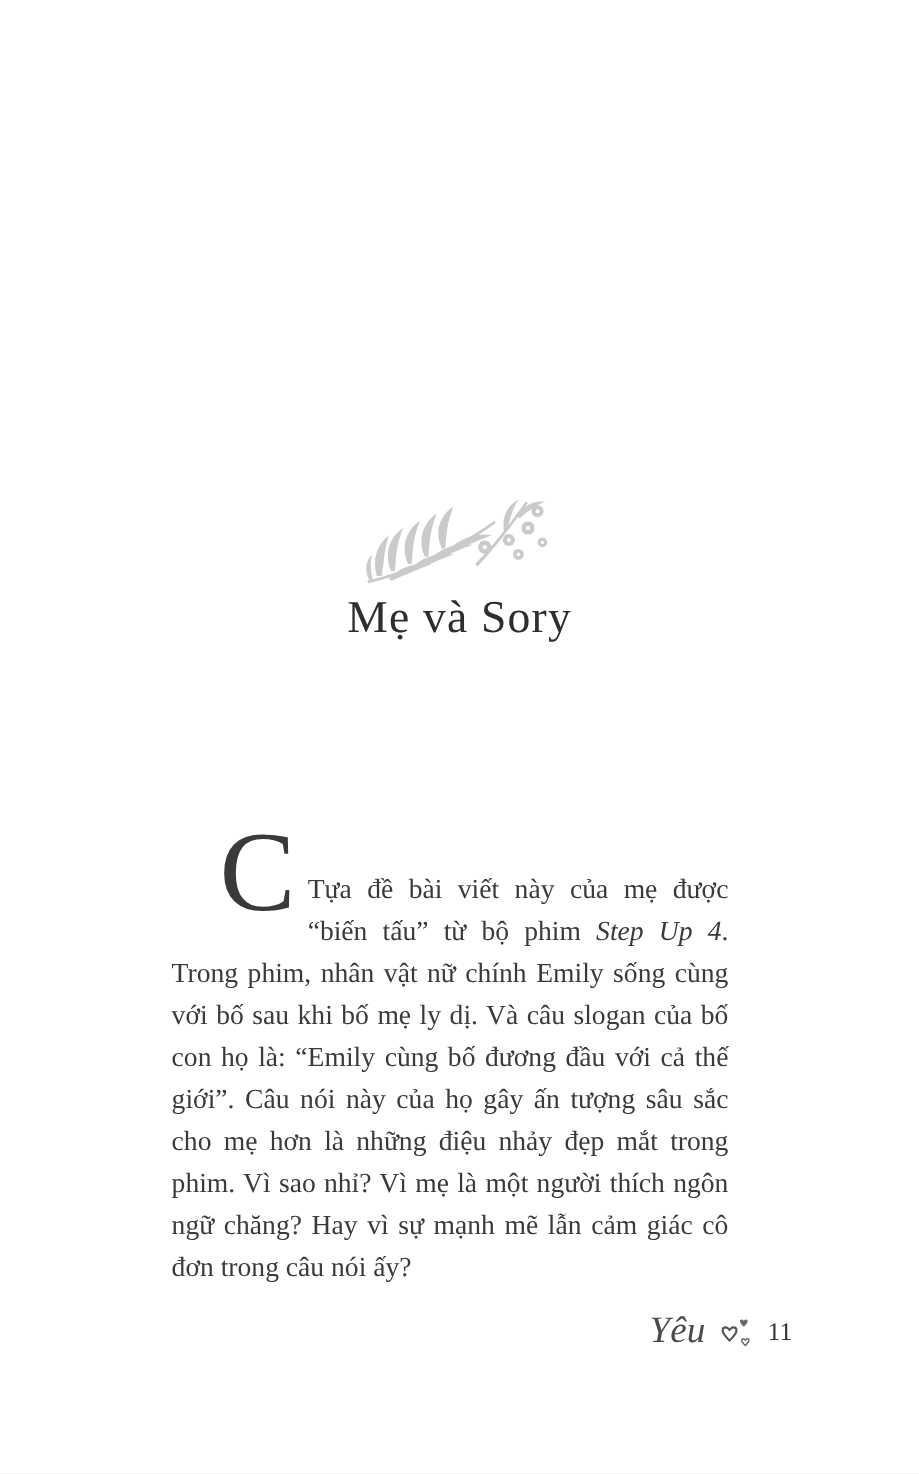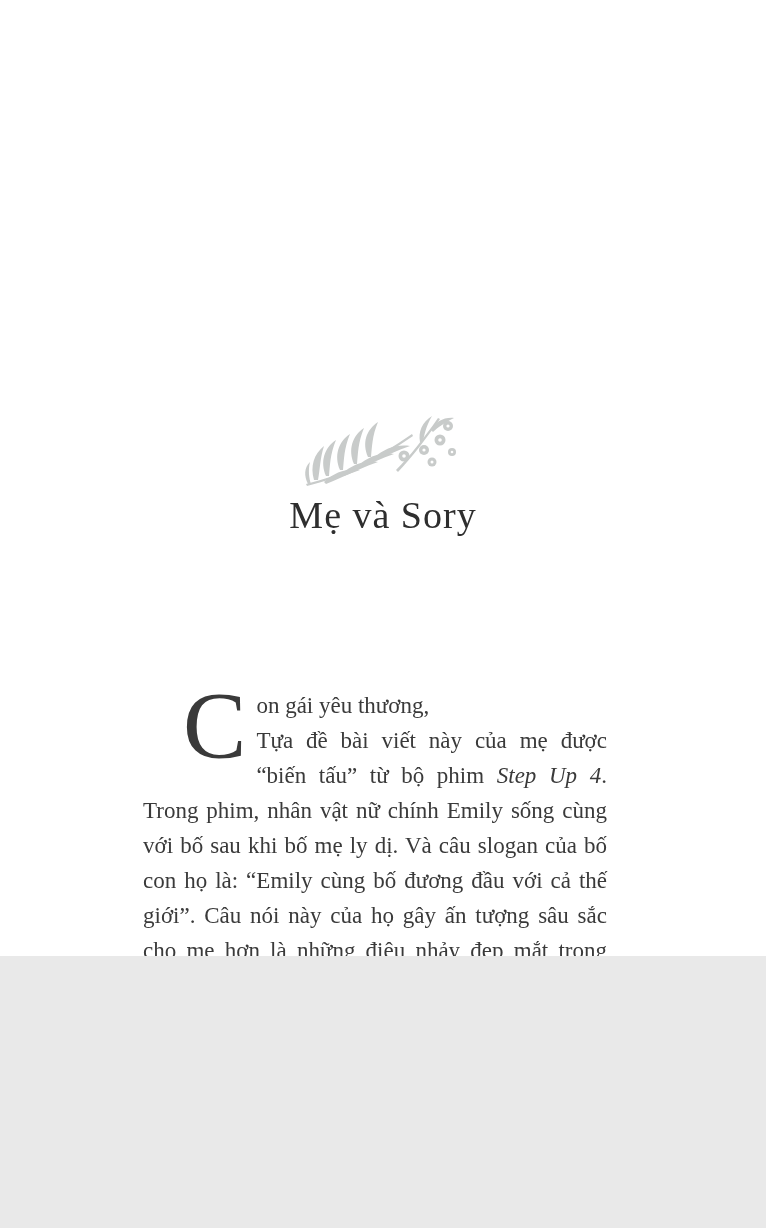--- a/index.html
+++ b/index.html
@@ -6,7 +6,7 @@
   .page {
     position: relative;
     width: 766px;
-    height: 956px;
+    height: 1228px;
     margin: 0 auto;
     background: #ffffff;
     overflow: hidden;

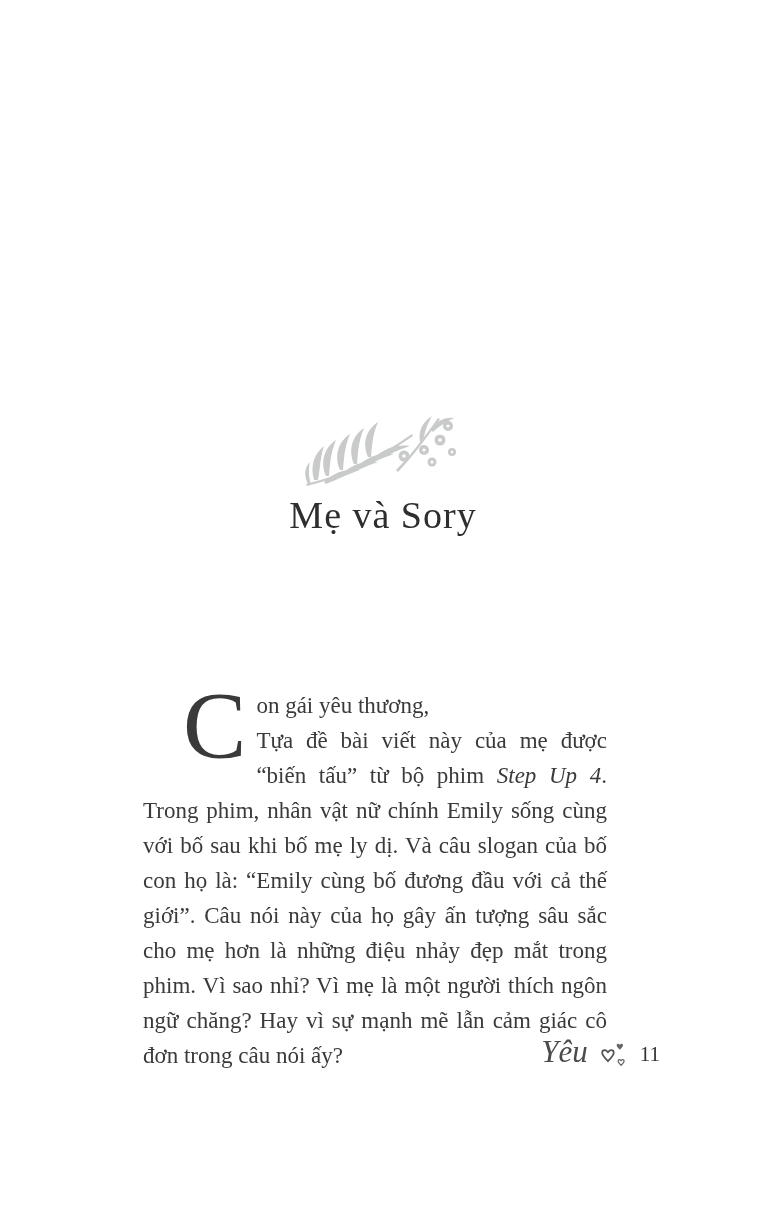--- a/index.html
+++ b/index.html
@@ -144,7 +144,7 @@
 
   <p class="body-text">
     <span class="dropcap">C</span>
-    <span>on gái yêu thương,</span><br>
+    <br>
     <span><span>Tựa đề bài viết này của mẹ được “biến tấu” từ bộ phim </span><span class="italic">Step Up 4</span><span>. Trong phim, nhân vật nữ chính Emily sống cùng với bố sau khi bố mẹ ly dị. Và câu slogan của bố con họ là: “Emily cùng bố đương đầu với cả thế giới”. Câu nói này của họ gây ấn tượng sâu sắc cho mẹ hơn là những điệu nhảy đẹp mắt trong phim. Vì sao nhỉ? Vì mẹ là một người thích ngôn ngữ chăng? Hay vì sự mạnh mẽ lẫn cảm giác cô đơn trong câu nói ấy?</span></span>
   </p>
 

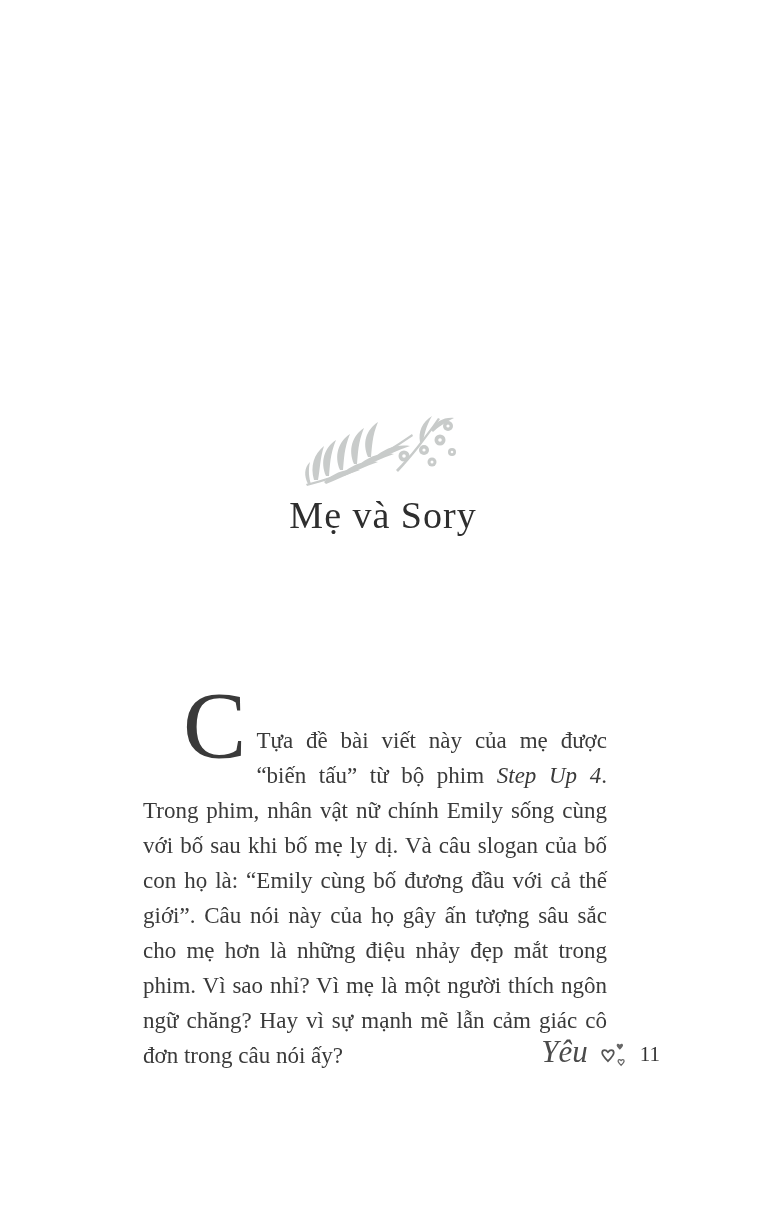--- a/index.html
+++ b/index.html
@@ -72,7 +72,7 @@
   
   .footer {
     position: absolute;
-    top: 1032px;
+    top: 1088px;
     right: 106px;
     display: flex;
     align-items: center;

